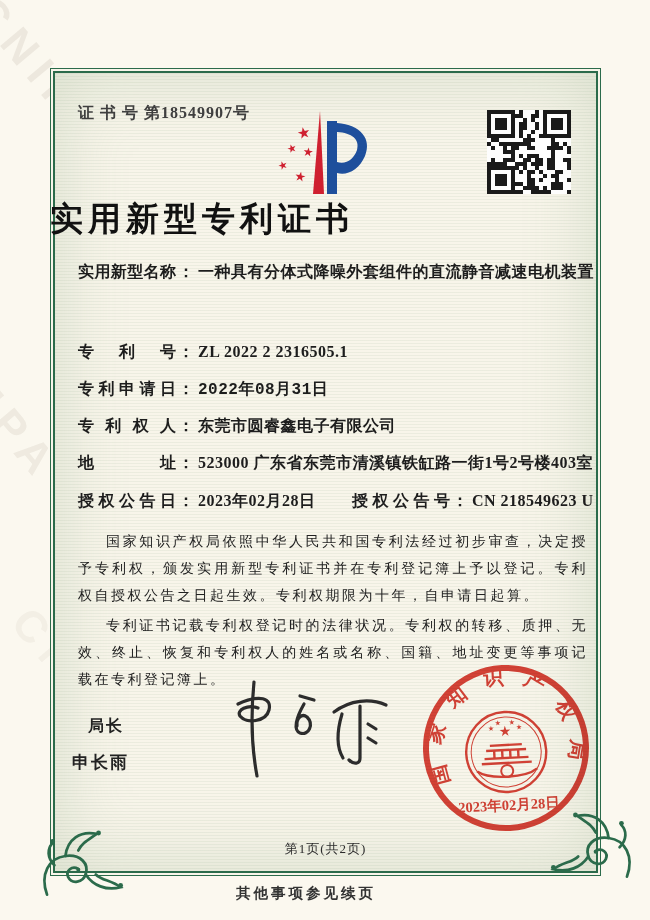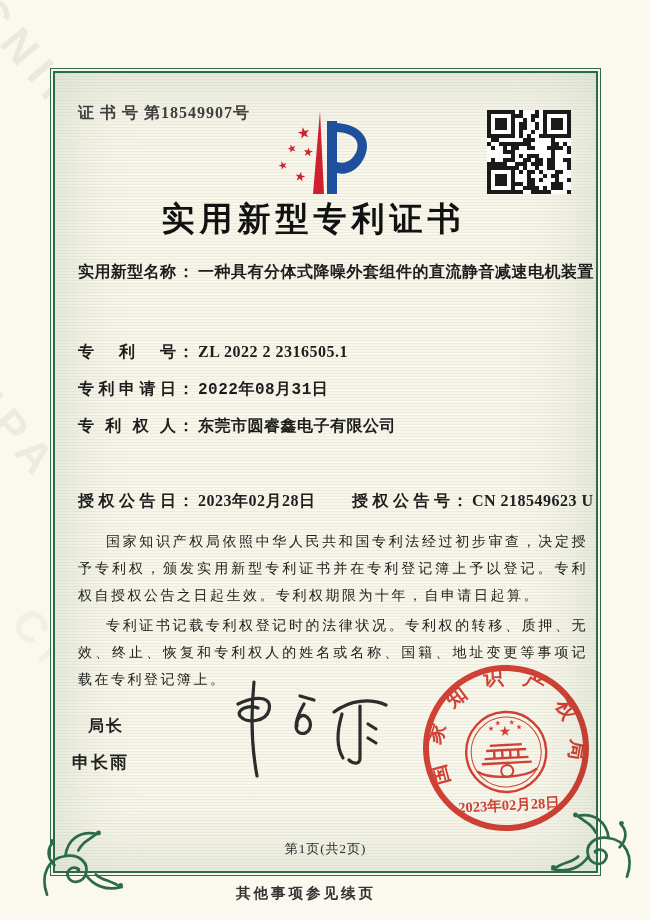--- a/index.html
+++ b/index.html
@@ -32,7 +32,7 @@
   .logo { position:absolute; left:262px; top:106px; width:115px; height:94px; }
   .qr { position:absolute; left:487px; top:110px; width:84px; height:84px; background:#fdfdfd; }
   .title {
-    position:absolute; left:50px; top:197px; width:527px; text-align:center;
+    position:absolute; left:50px; top:197px; width:527px; text-align:left;
     font-size:33px; font-weight:bold; color:#111; letter-spacing:5px;
   }
   .field-row { position:absolute; left:78px; font-size:16px; color:#1d1d1d; font-weight:bold; white-space:nowrap; }

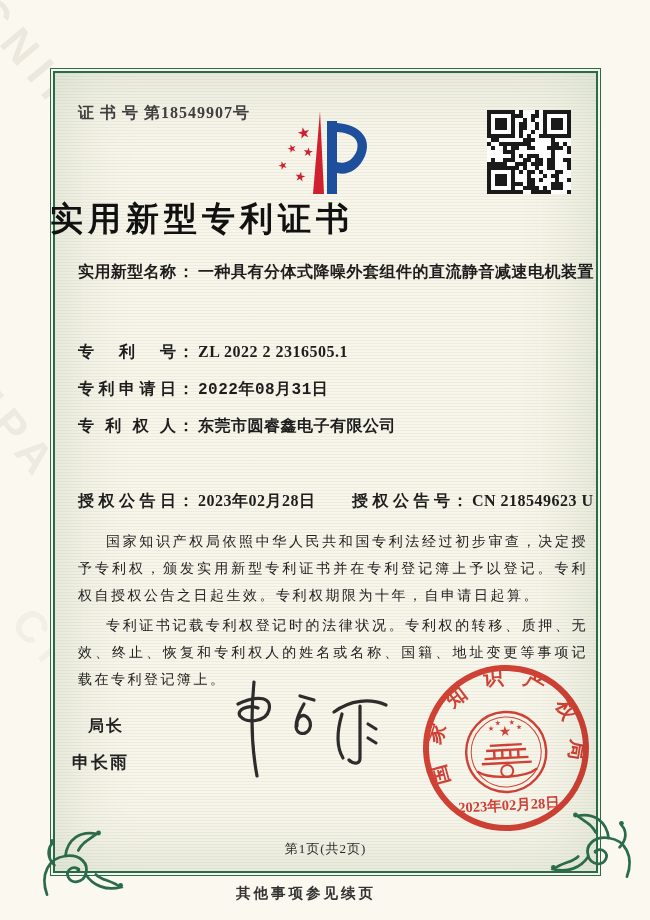--- a/index.html
+++ b/index.html
@@ -273,6 +273,9 @@
   <div class="field-row" style="top:416px;">
     <span class="flabel">专利权人</span><span class="colon">：</span><span class="fvalue">东莞市圆睿鑫电子有限公司</span>
   </div>
+  <div class="field-row" style="top:453px;">
+    <span class="flabel">地址</span><span class="colon">：</span><span class="fvalue">523000 广东省东莞市清溪镇铁缸路一街1号2号楼403室</span>
+  </div>
   <div class="field-row" style="top:491px;">
     <span class="flabel">授权公告日</span><span class="colon">：</span><span class="fvalue">2023年02月28日</span>
     <span class="grant-pair">

